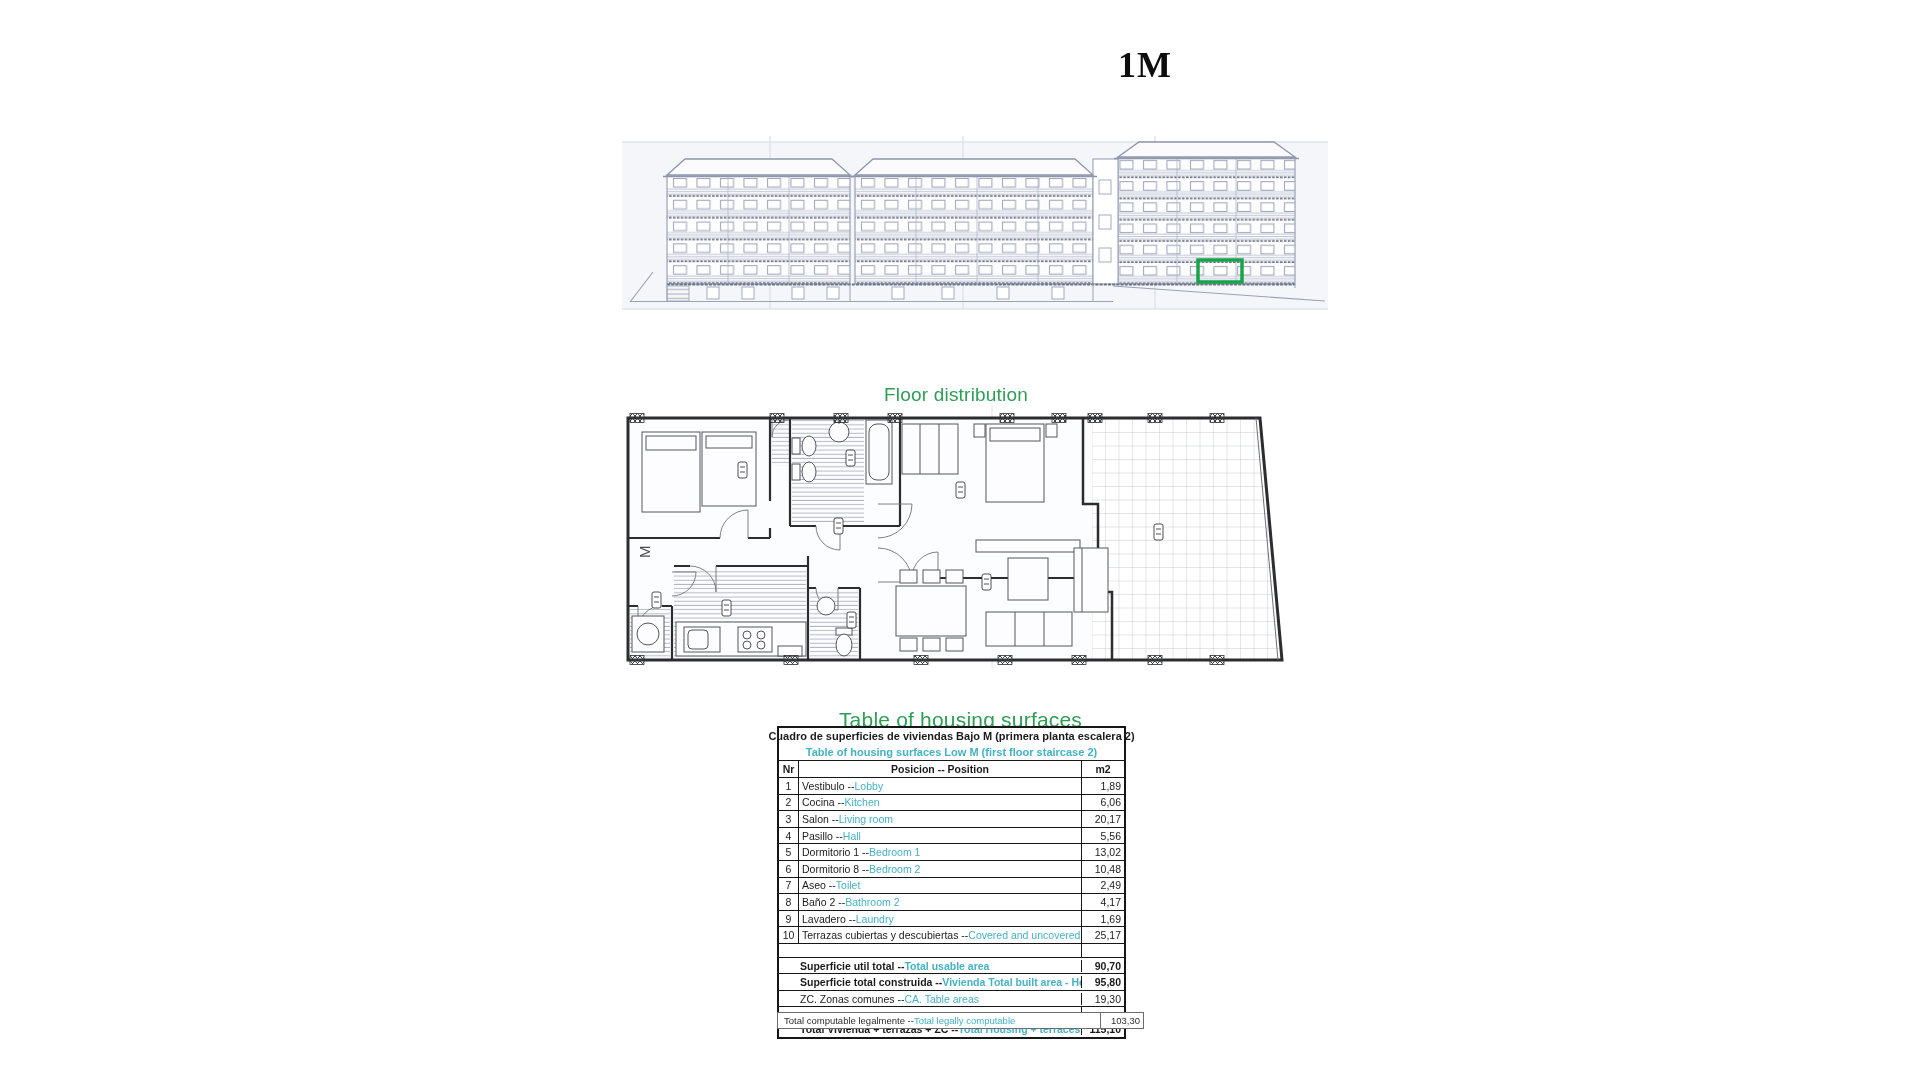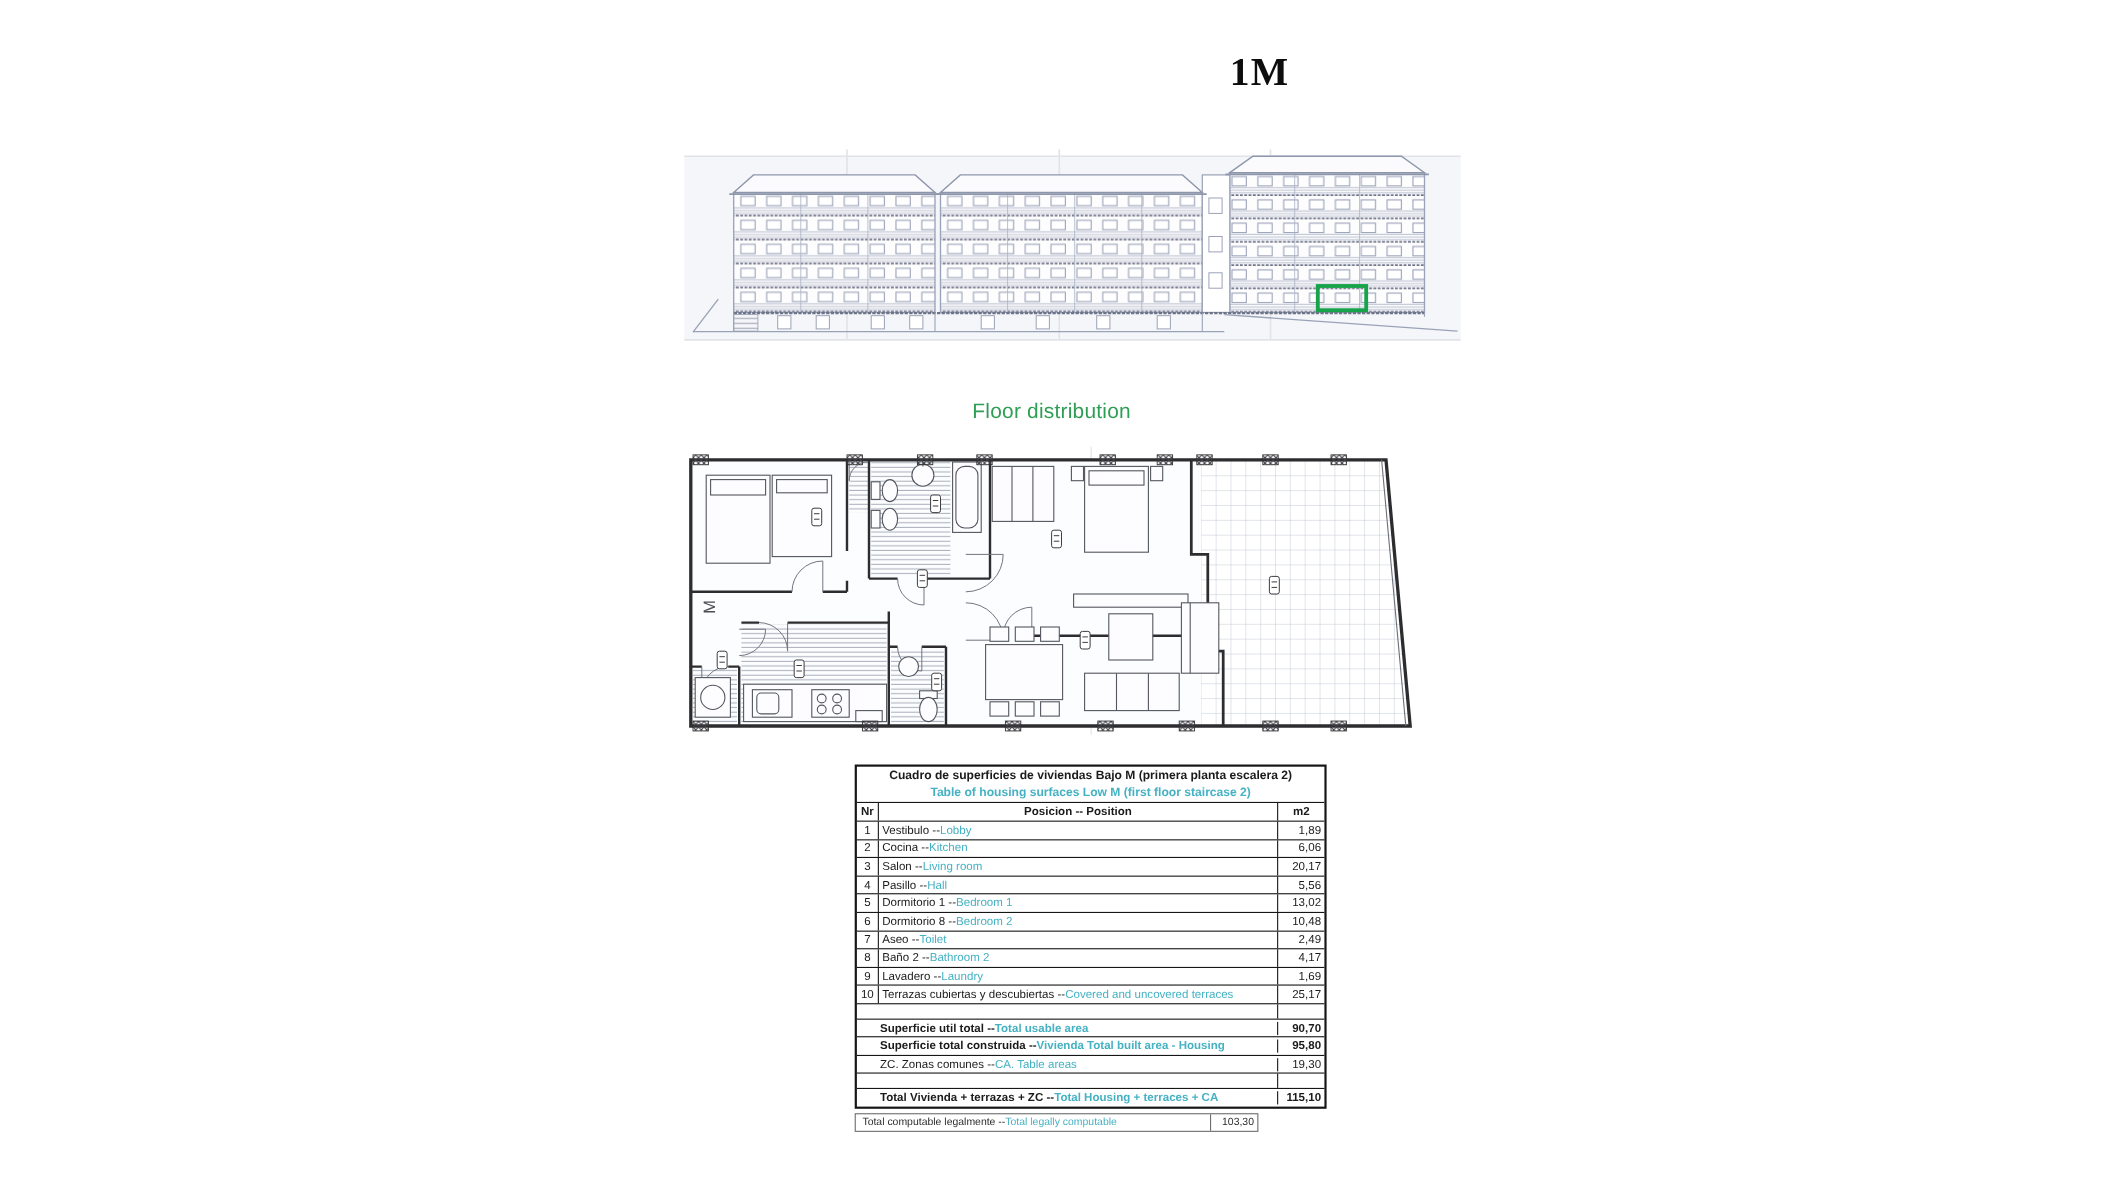--- a/index.html
+++ b/index.html
@@ -20,7 +20,7 @@
   
   .green-heading{color:var(--c-heading_green);text-align:center;font-weight:normal;
                  letter-spacing:0.2px;}
-  #floor-heading{left:620px;top:364px;width:672px;font-size:19px;}
+  #floor-heading{left:620px;top:384px;width:672px;font-size:19px;}
   #table-heading{left:777px;top:684px;width:367px;font-size:21px;margin-top:24px;}
 
   

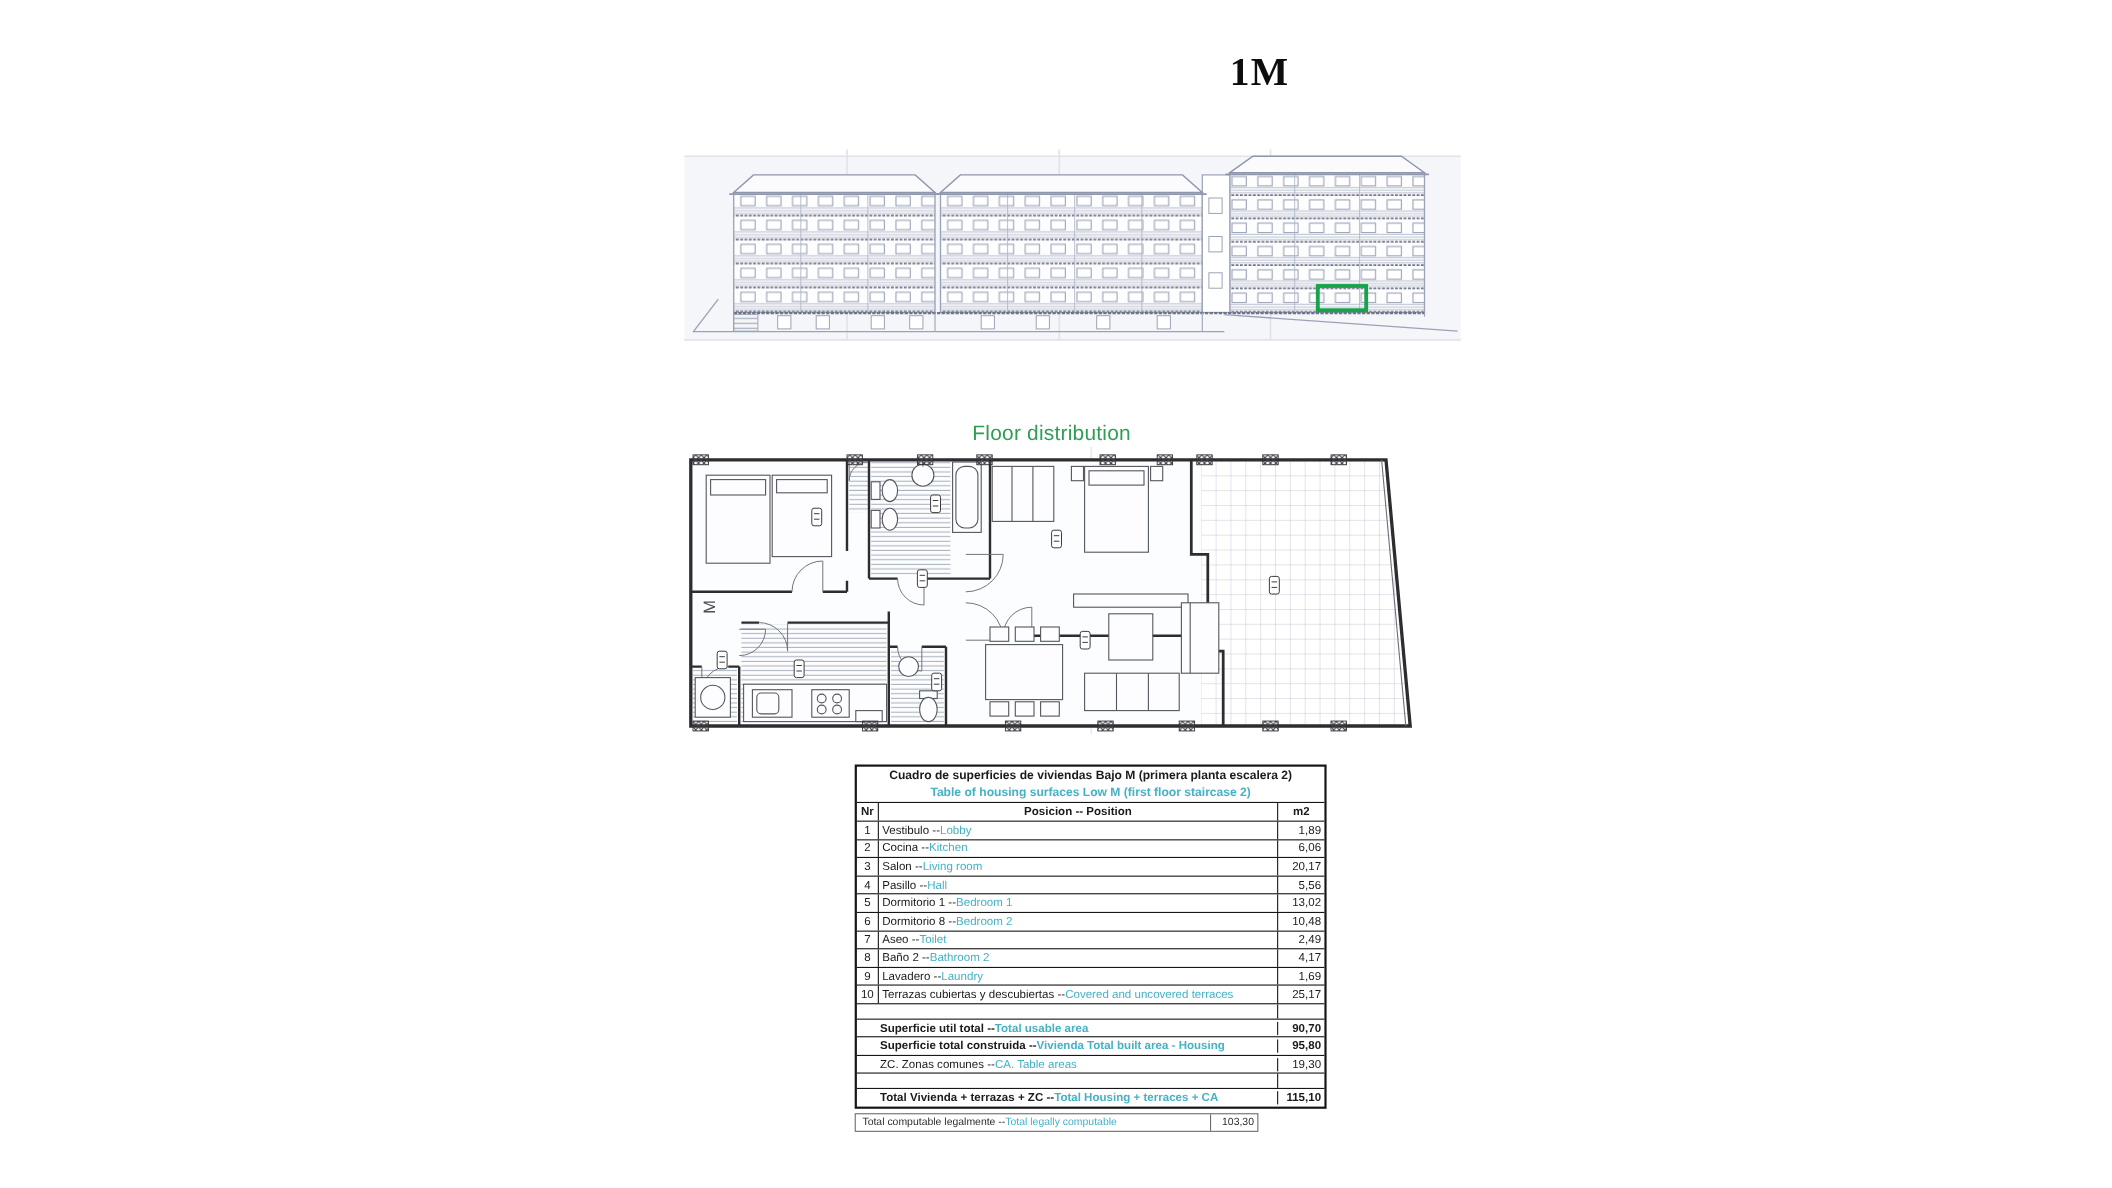--- a/index.html
+++ b/index.html
@@ -24,7 +24,7 @@
   #table-heading{left:777px;top:684px;width:367px;font-size:21px;margin-top:24px;}
 
   
-  #surface-table{left:777px;top:695px;width:429px;border:2px solid var(--c-table_border);
+  #surface-table{left:777px;top:726px;width:349px;border:2px solid var(--c-table_border);
                  box-sizing:border-box;background:#fff;font-size:10.5px;}
   .t-title{height:16px;display:flex;align-items:center;justify-content:center;
            font-weight:bold;font-size:11px;white-space:nowrap;}

